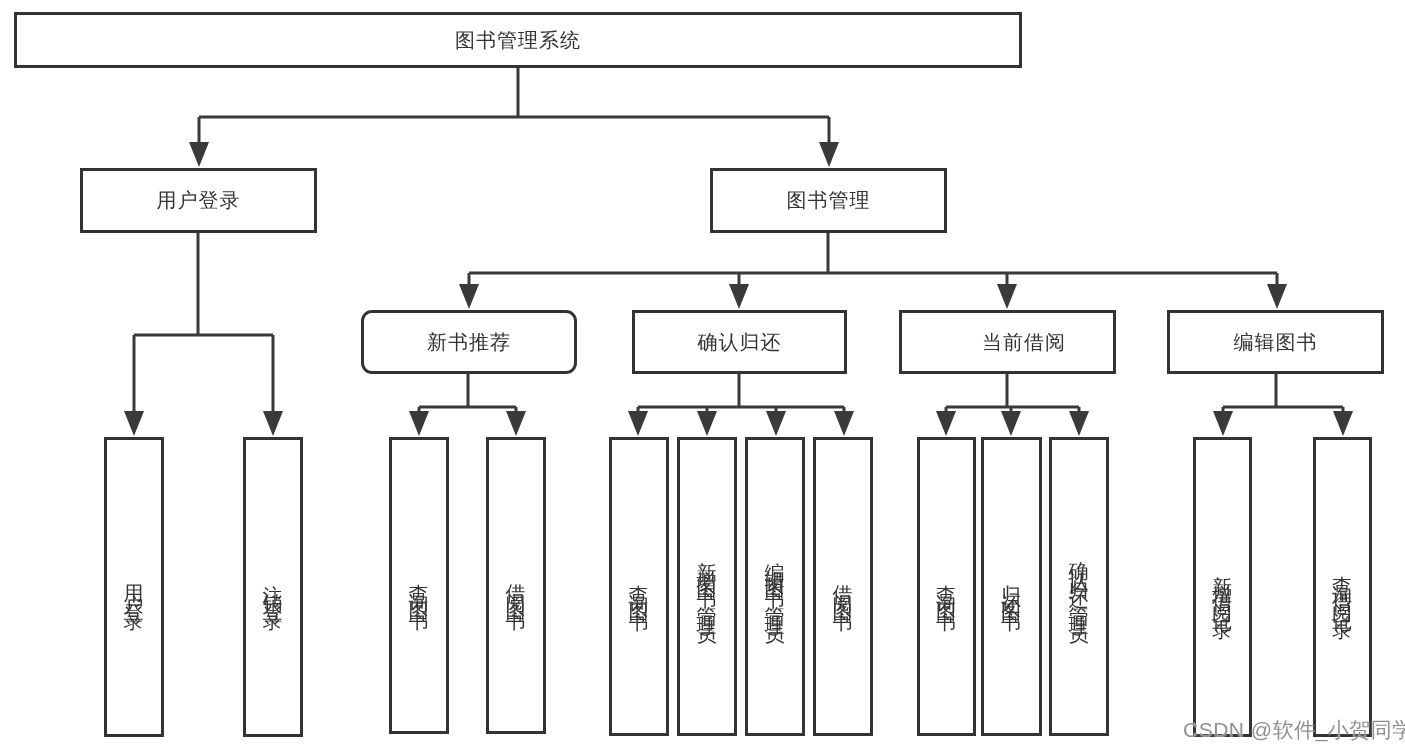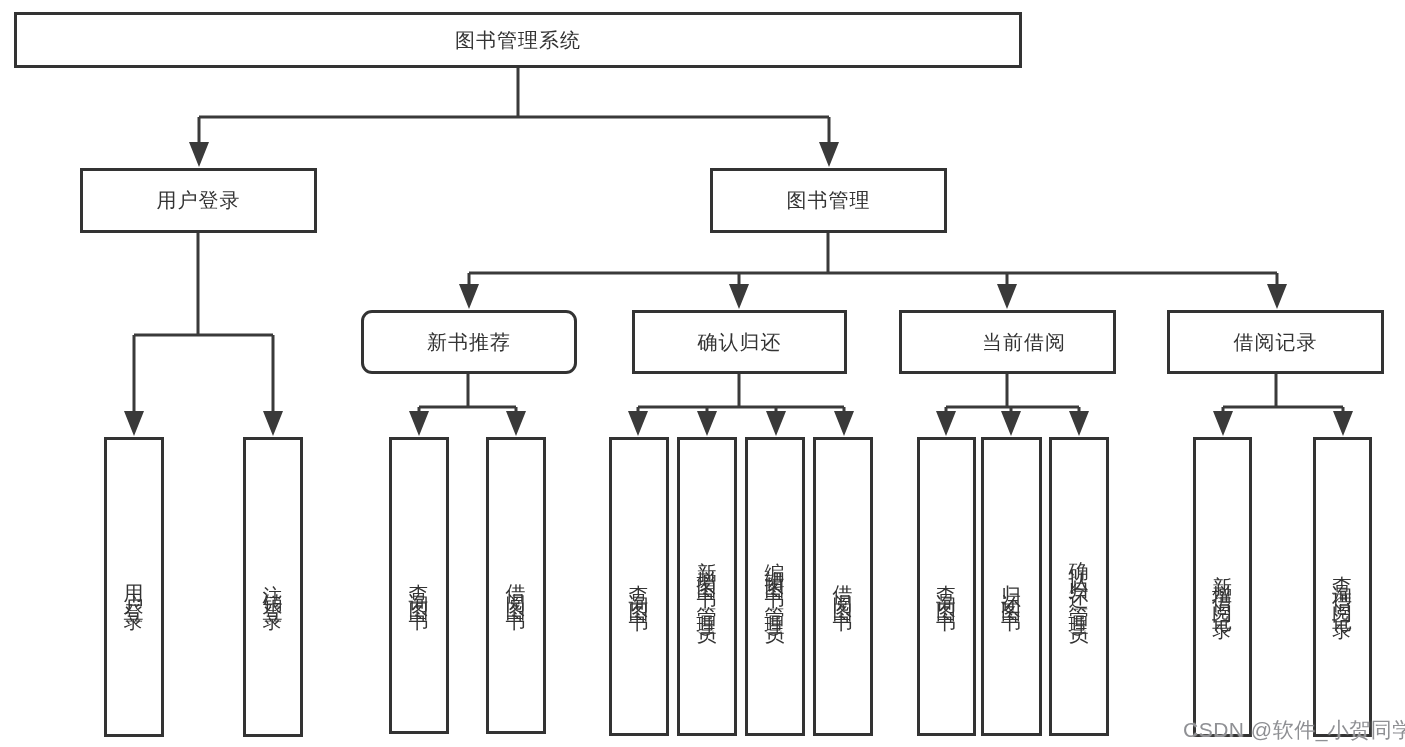--- a/index.html
+++ b/index.html
@@ -96,7 +96,7 @@
     <span>当前借阅</span>
   </div>
   <div class="node h-node" style="left:1167px; top:310px; width:217px; height:64px;">
-    <span>借阅记录</span>
+    <span>编辑图书</span>
   </div>
 
   <div class="node v-node" style="left:104px; top:437px; width:60px; height:300px;">

